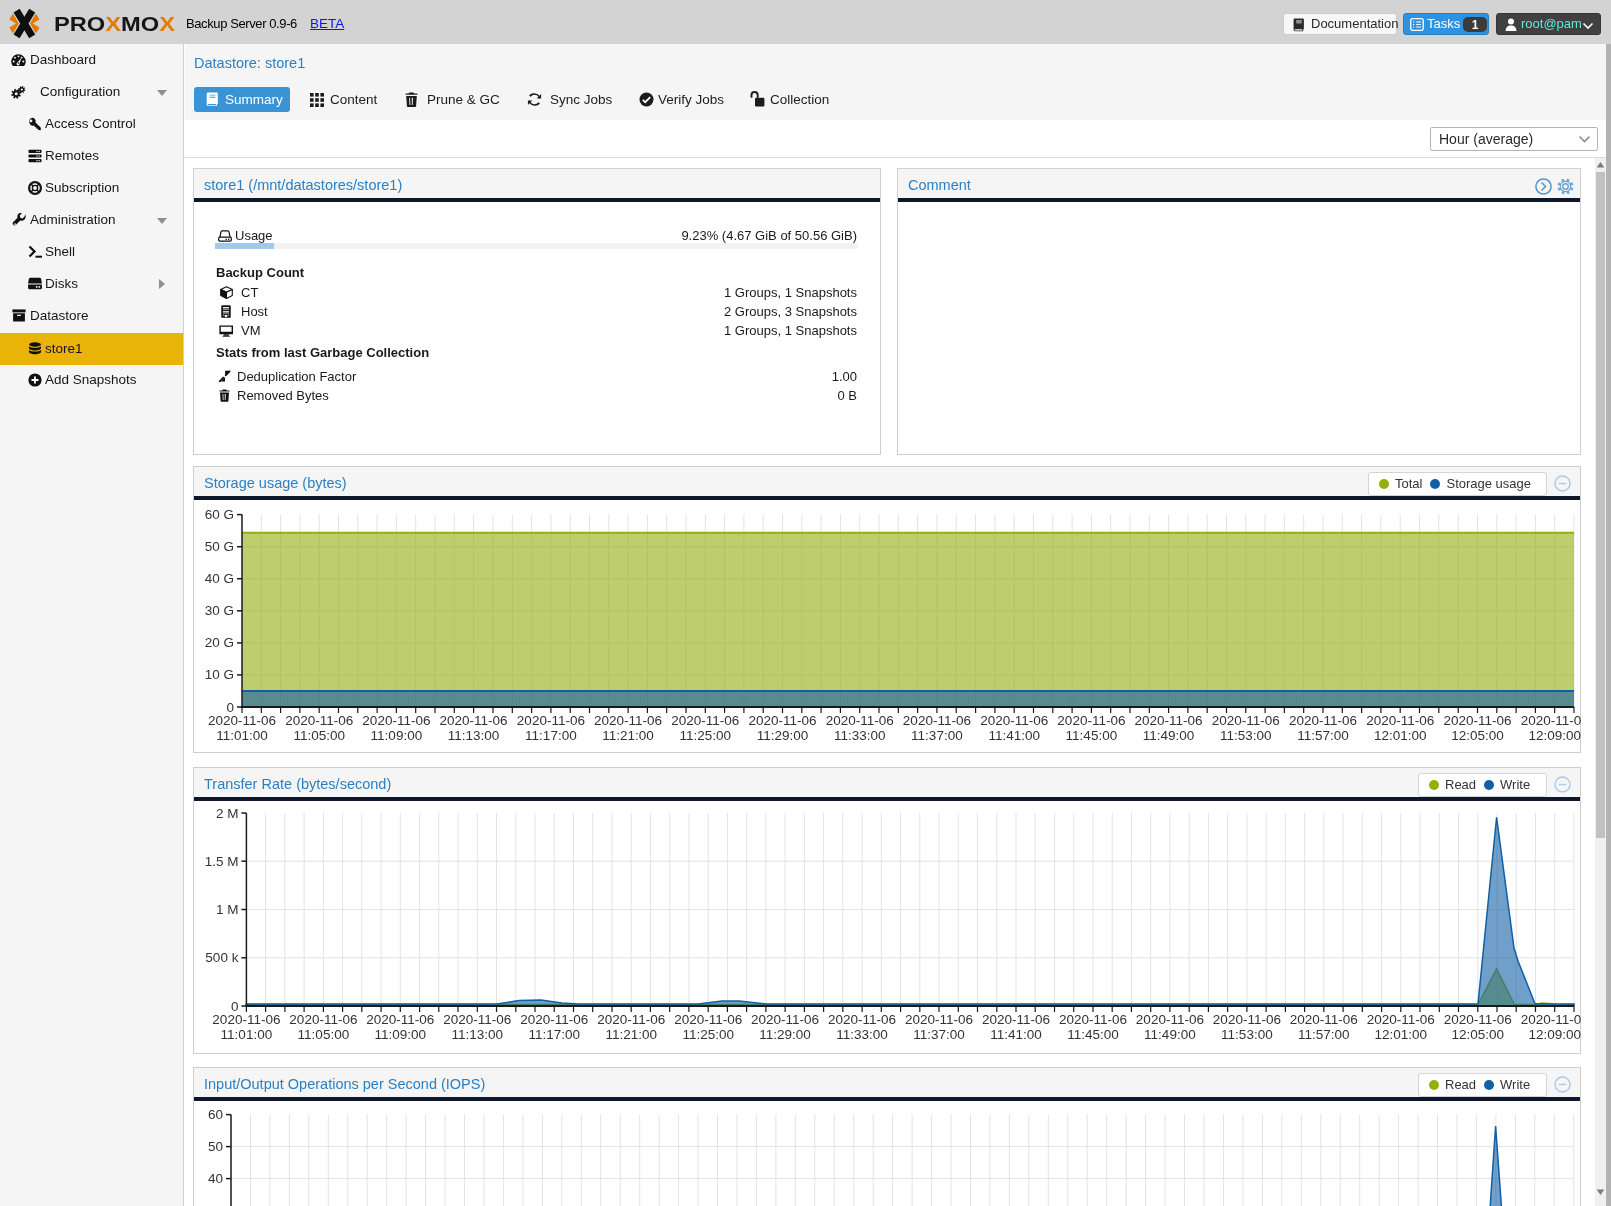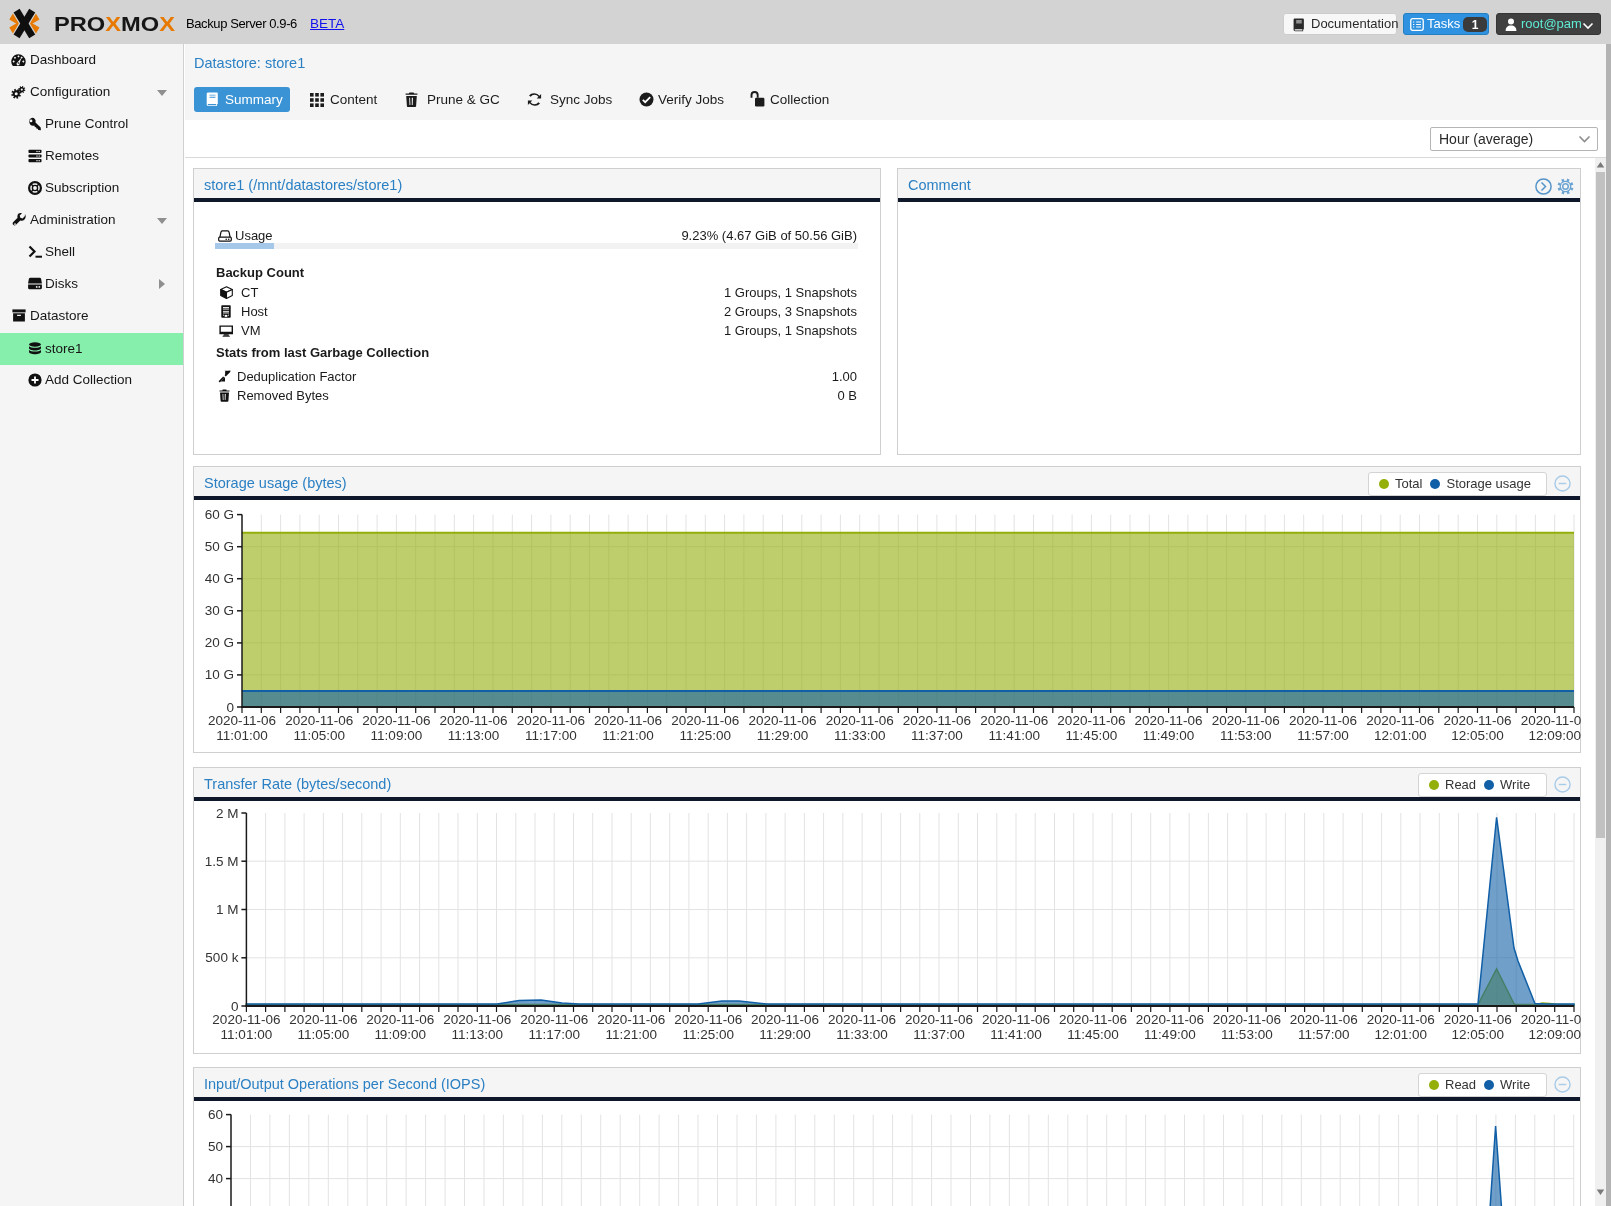--- a/index.html
+++ b/index.html
@@ -122,7 +122,7 @@
           <circle cx="5.2" cy="8.8" r="1.5" fill="#f5f5f5"></circle>
           <circle cx="10.8" cy="4.6" r="1.1" fill="#f5f5f5"></circle>
         </svg>
-        <span class="tx" style="left:30px">Configuration</span>
+        <span class="tx" style="left:40px">Configuration</span>
         <i class="arr-d"></i>
       </div>
     <div class="nav" style="top:64px">

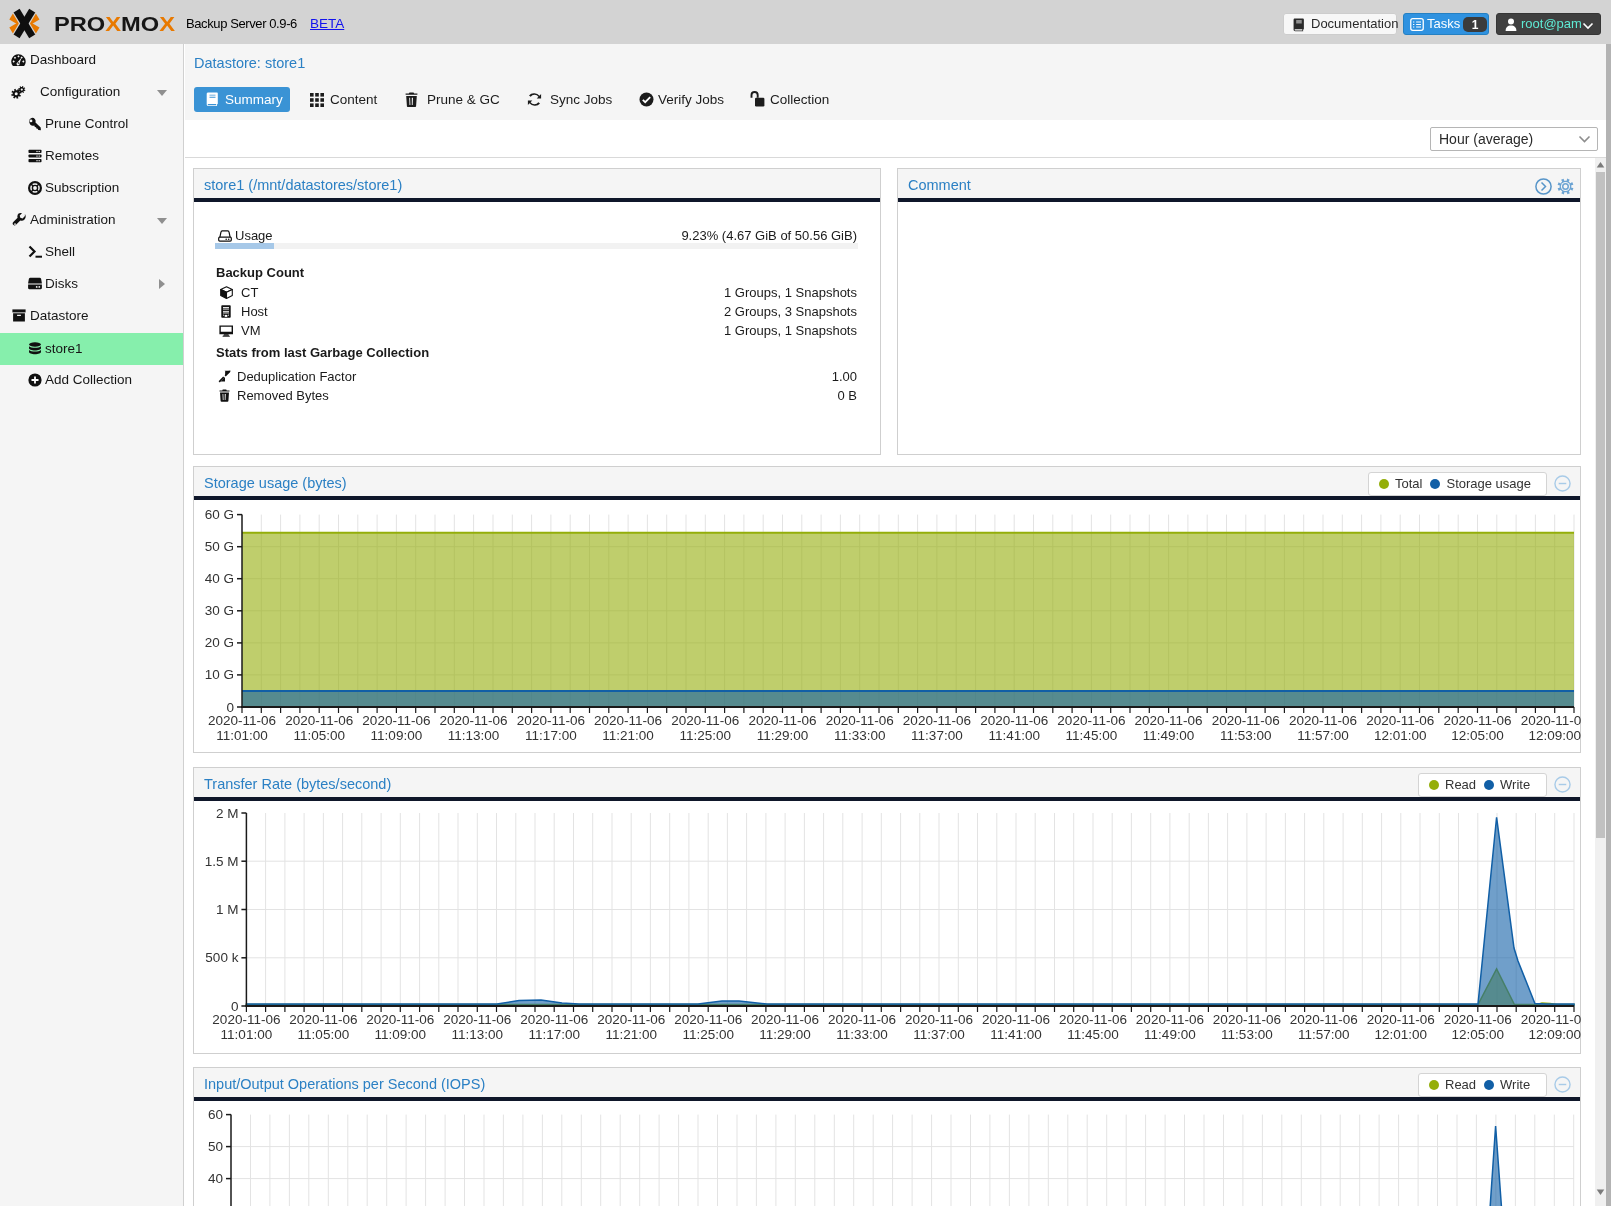--- a/index.html
+++ b/index.html
@@ -129,7 +129,7 @@
         <svg class="ic" style="left:28px" width="14" height="14" viewBox="0 0 14 14">
           <path fill="#111" d="M4.2 0.8a3.5 3.5 0 0 1 3.3 4.6l5.2 5.2.2 2.6-2.6-.2-.6-1.3-1.3-.2-.3-1.3-1.3-.3-.5-1.4a3.5 3.5 0 1 1-2.1-7.7zM3 2.5a1.4 1.4 0 1 0 0 2.8 1.4 1.4 0 0 0 0-2.8z"></path>
         </svg>
-        <span class="tx" style="left:45px">Prune Control</span>
+        <span class="tx" style="left:45px">Access Control</span>
       </div>
     <div class="nav" style="top:96px">
         <svg class="ic" style="left:28px" width="14" height="14" viewBox="0 0 14 14">

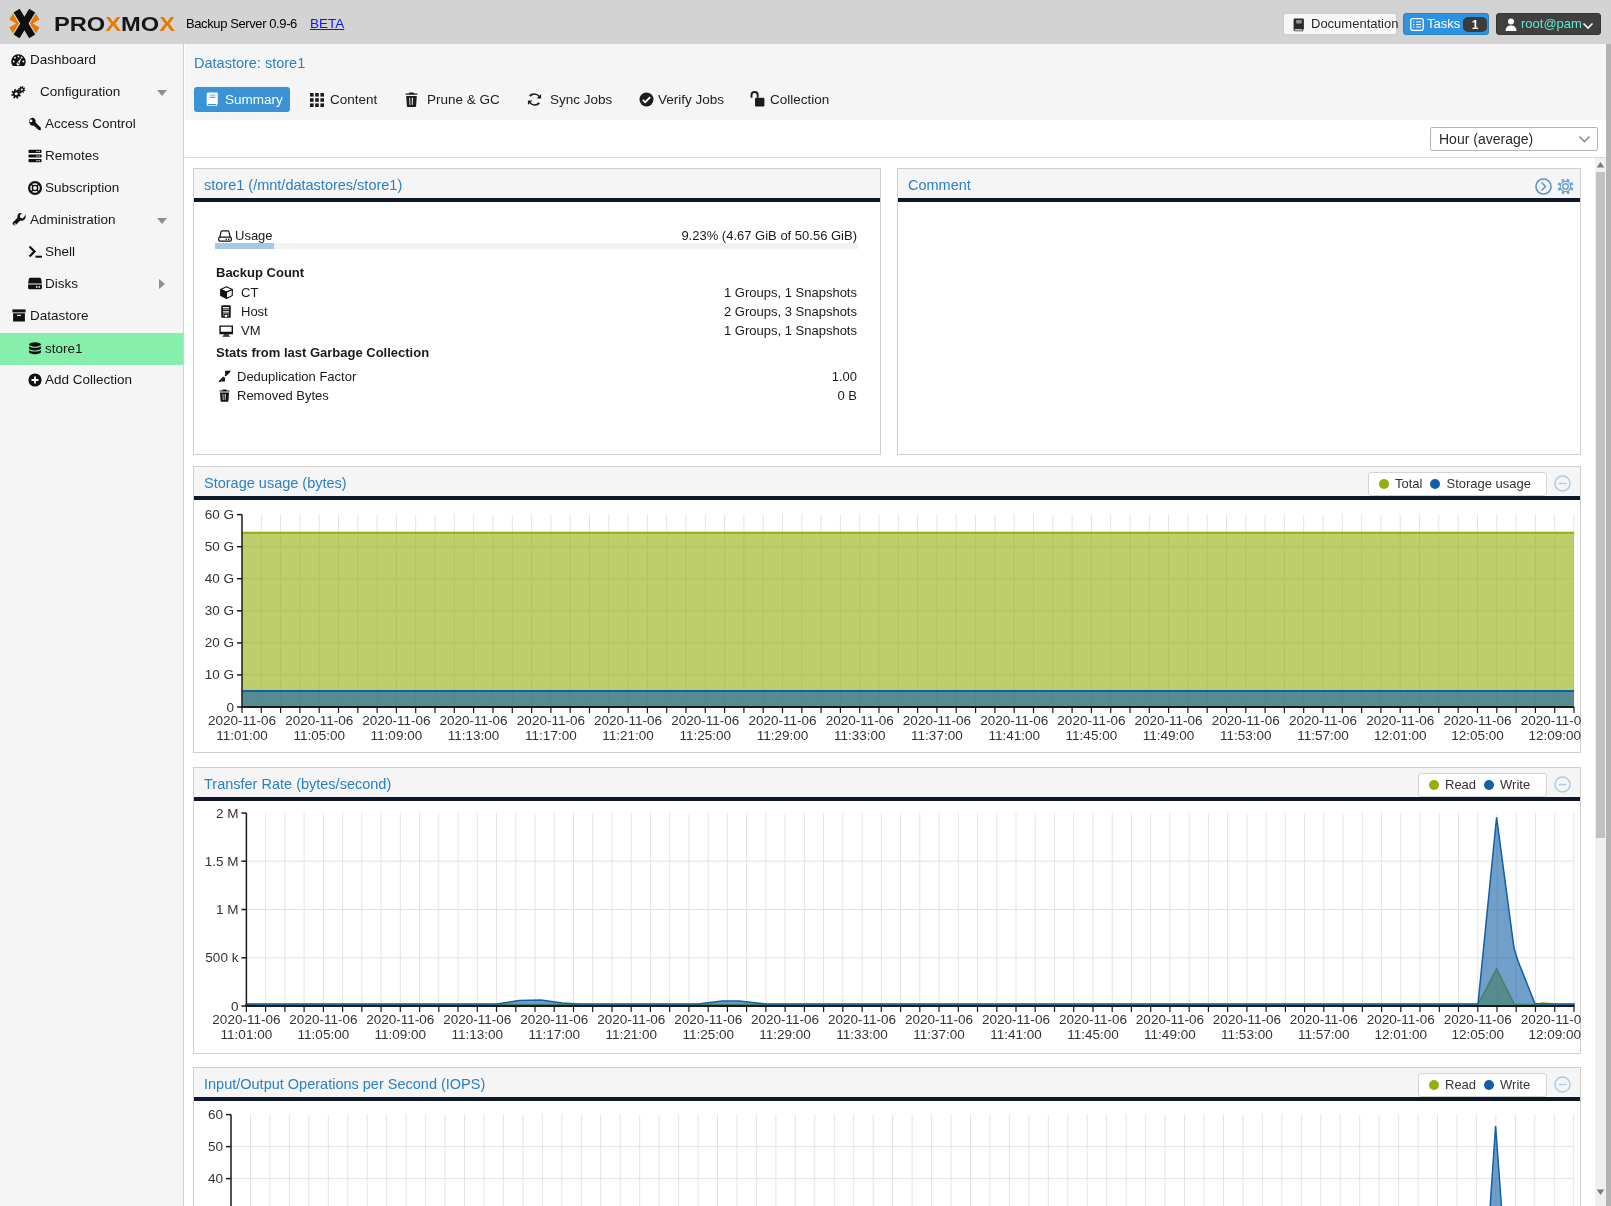--- a/index.html
+++ b/index.html
@@ -21,7 +21,7 @@
 .nav { position:absolute; left:0; width:183px; height:32px; line-height:32px; font-size:13.5px; color:#161616; }
 .nav .ic { position:absolute; top:9px; }
 .nav .tx { position:absolute; top:0; }
-.nav.sel { background:#86efac;padding-left:6px; }
+.nav.sel { background:#eab308;padding-left:6px; }
 .arr-d { position:absolute; left:157px; top:14px; width:0; height:0; border-left:5px solid transparent; border-right:5px solid transparent; border-top:6px solid #8f8f8f; }
 .arr-r { position:absolute; left:159px; top:11px; width:0; height:0; border-top:5px solid transparent; border-bottom:5px solid transparent; border-left:6px solid #8f8f8f; }
 

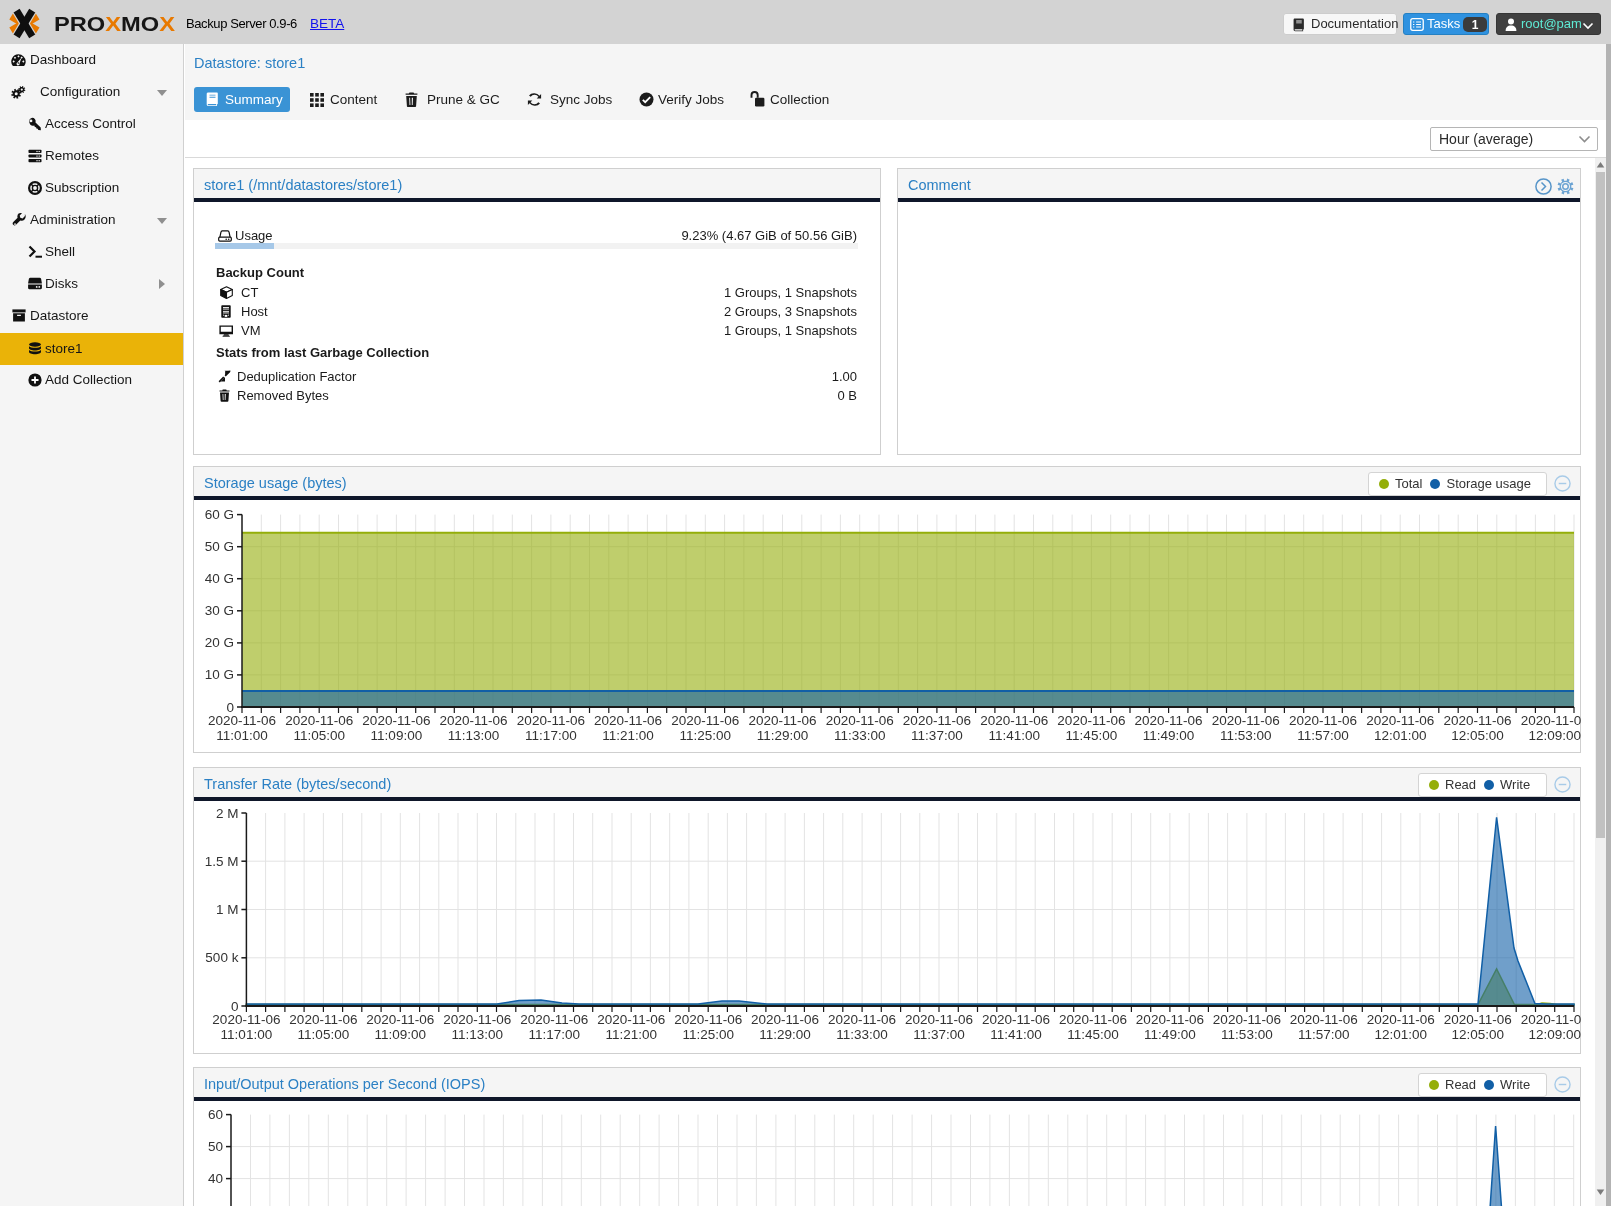--- a/index.html
+++ b/index.html
@@ -206,7 +206,7 @@
           <circle cx="7" cy="7" r="6.6" fill="#111"></circle>
           <path d="M7 3.5v7M3.5 7h7" stroke="#fff" stroke-width="1.8"></path>
         </svg>
-        <span class="tx" style="left:45px">Add Collection</span>
+        <span class="tx" style="left:45px">Add Snapshots</span>
       </div>
   </div>
   <div id="topstrip"></div>

